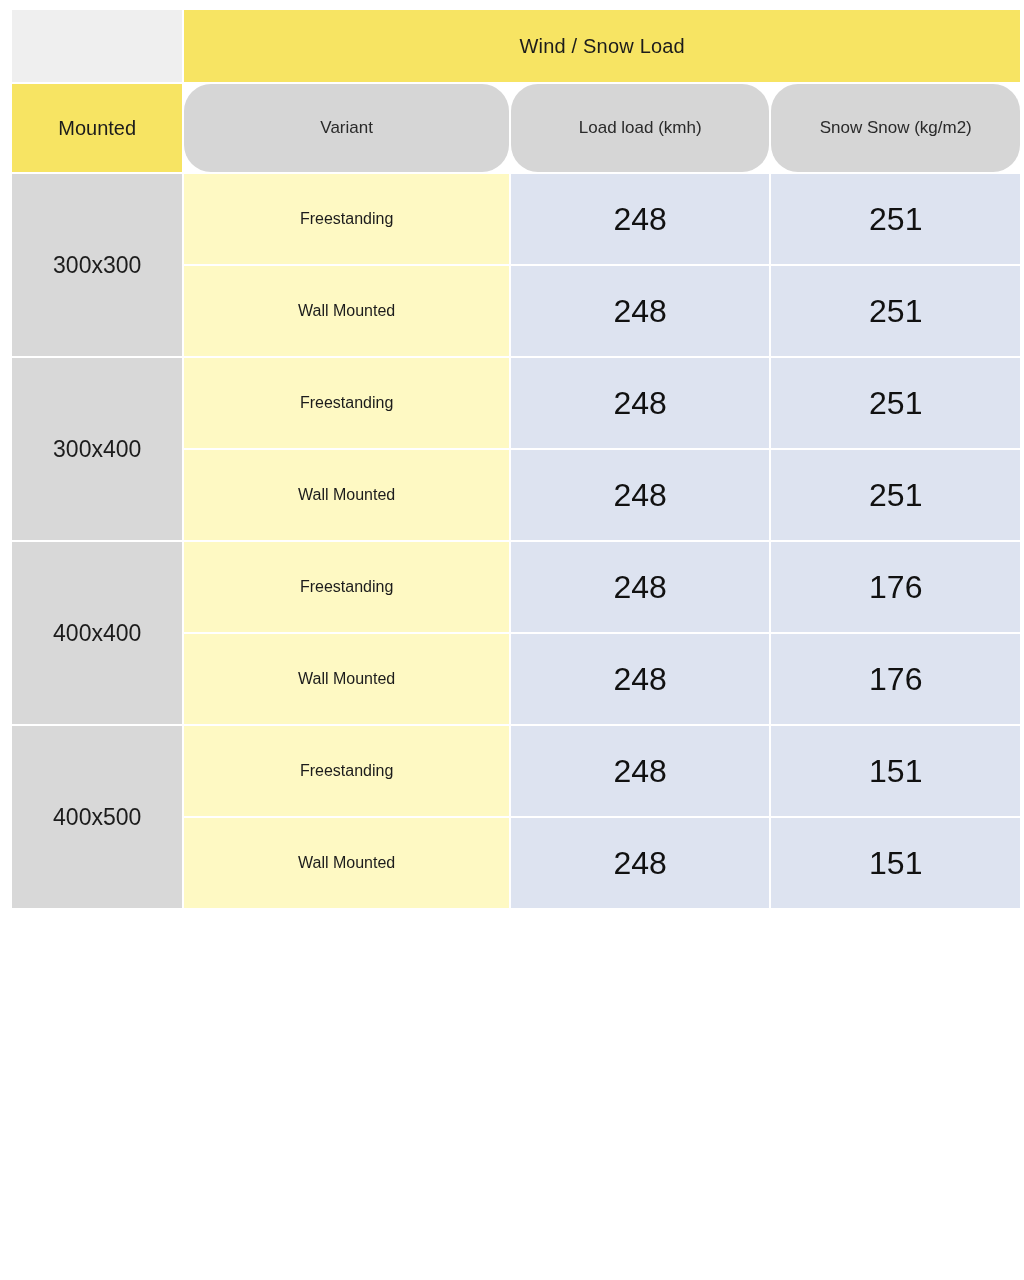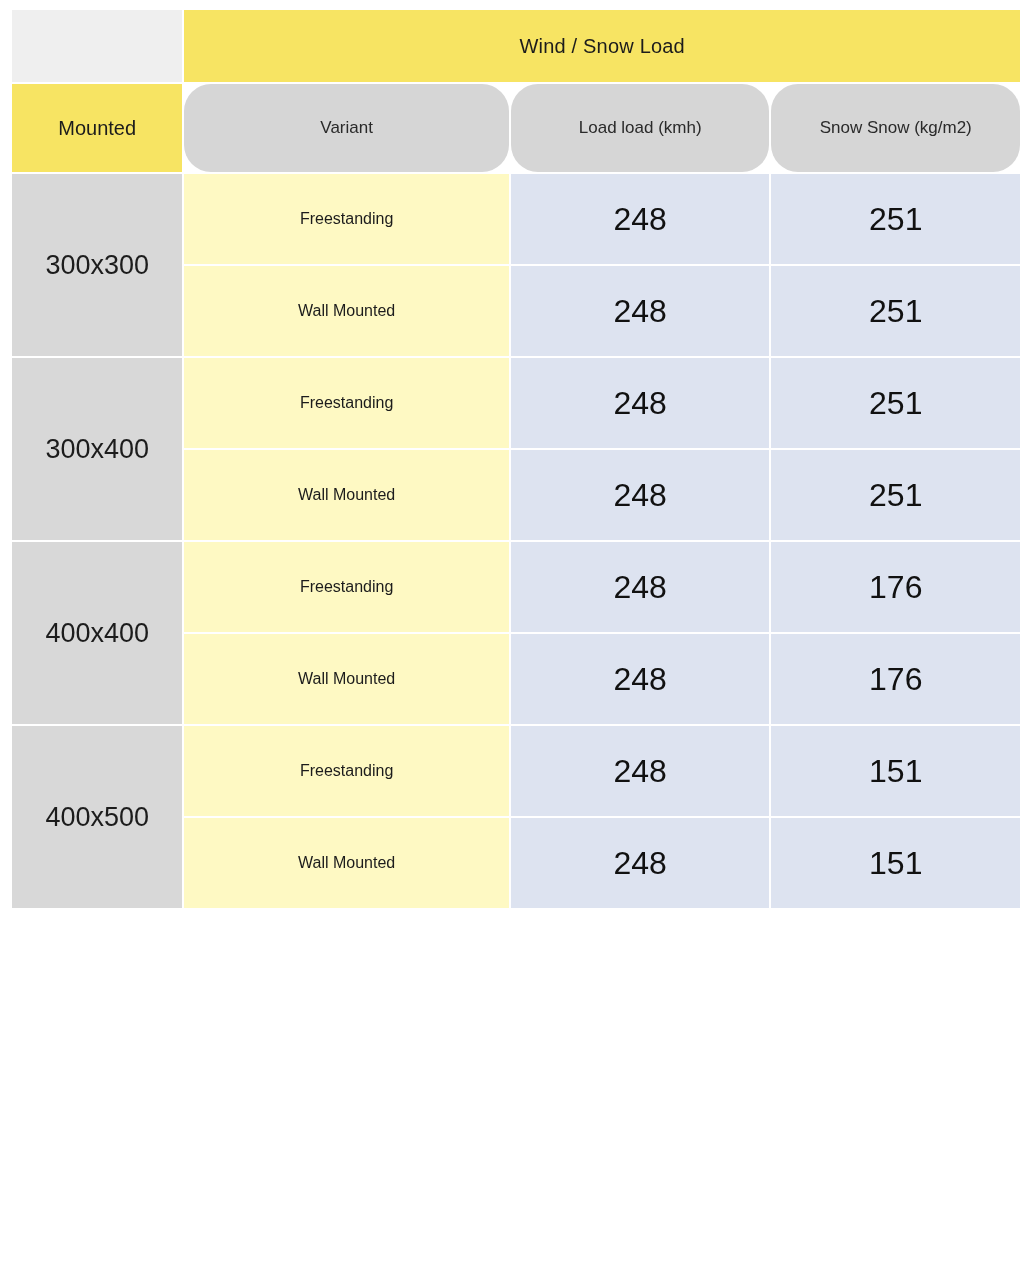--- a/index.html
+++ b/index.html
@@ -80,7 +80,7 @@
   .cell-product {
     background: #d8d8d8;
     font-weight: bold;
-    font-size: 27px;
+    font-size: 23px;
     color: #1c1c1c;
   }
 

